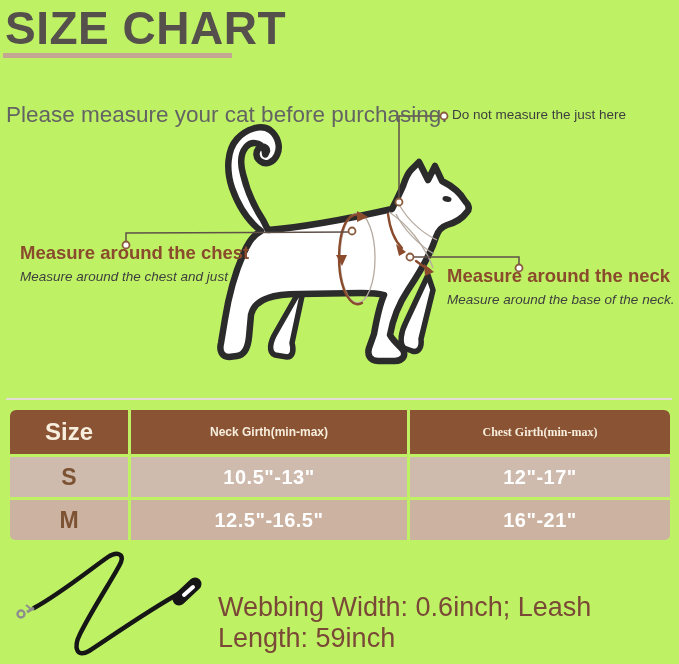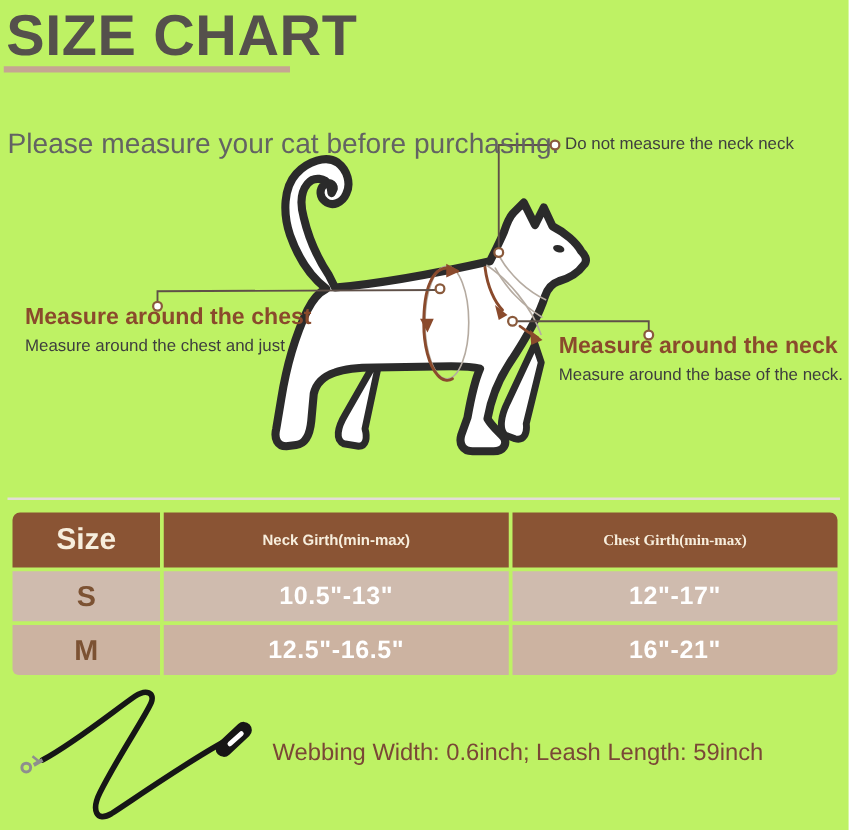--- a/index.html
+++ b/index.html
@@ -143,7 +143,7 @@
   <div class="divider"></div>
   <div class="txt subtitle">Please measure your cat before purchasing.</div>
 
-  <div class="txt ann-dnm">Do not measure the neck neck</div>
+  <div class="txt ann-dnm">Do not measure the just here</div>
 
   <div class="txt ann ann-chest">
     <div class="ann-title">Measure around the chest</div>

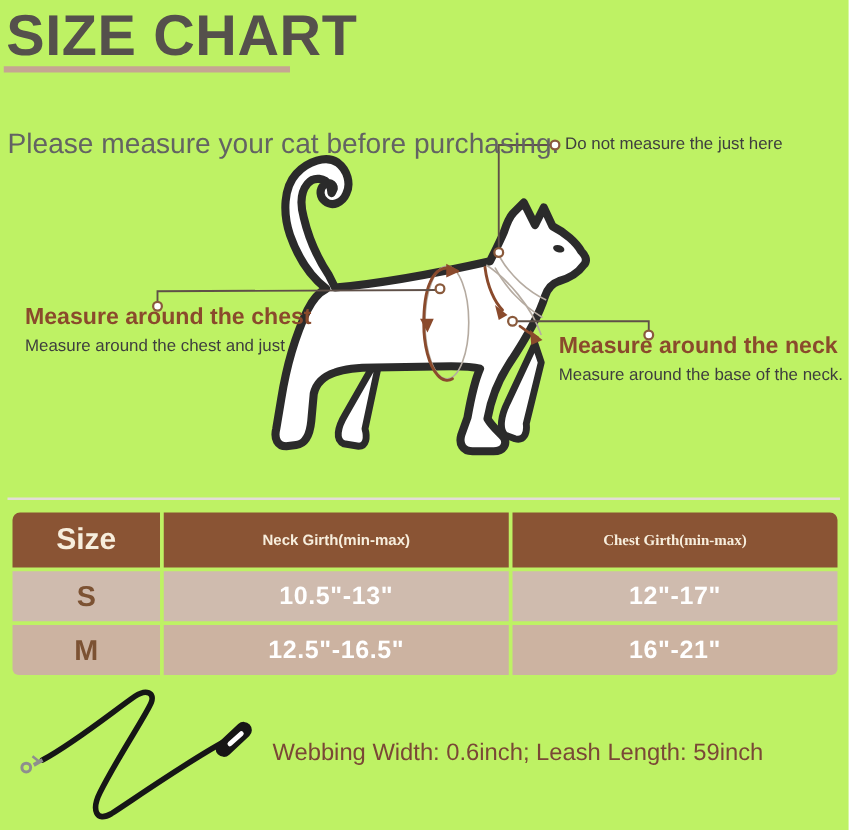--- a/index.html
+++ b/index.html
@@ -18,7 +18,7 @@
   .ann-chest{left:20px;top:243px;}
   .ann-neck{left:447px;top:266px;}
   .ann-title{font-size:18.5px;font-weight:700;color:#8a4a2c;line-height:1.1;}
-  .ann-desc{margin-top:5px;font-size:13.5px;line-height:17px;color:#3e3e3e;}
+  .ann-desc{margin-top:5px;font-size:13.5px;line-height:17px;color:#3e3e3e;font-style:italic;}
 
   .preline{position:absolute;left:6px;top:398px;width:666px;height:2px;background:#e3ddd6;z-index:1;}
 

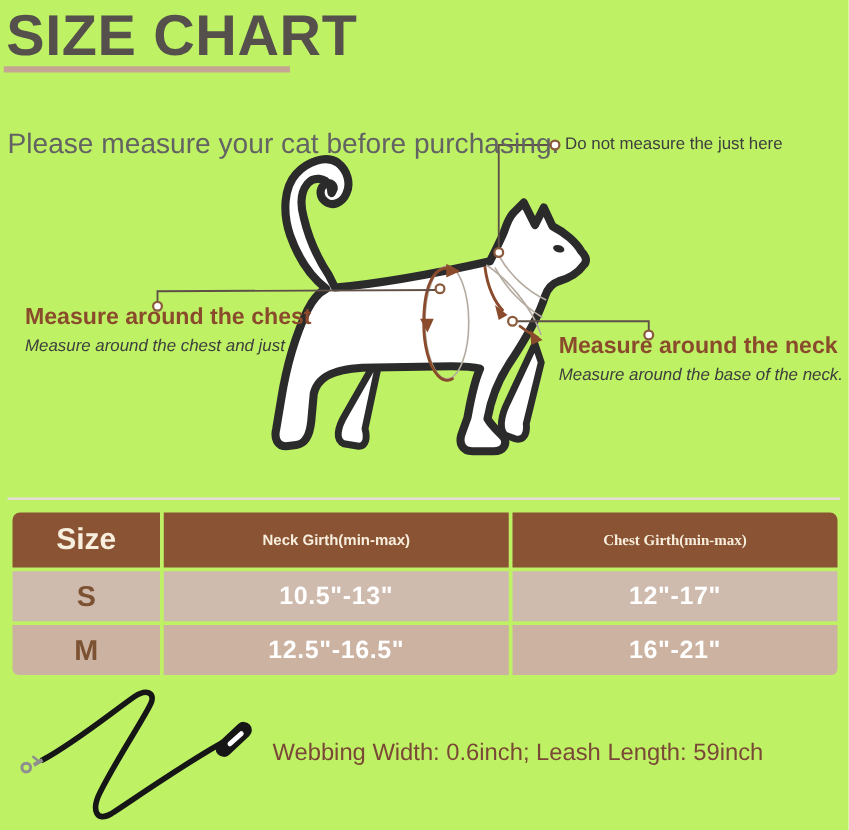--- a/index.html
+++ b/index.html
@@ -35,7 +35,7 @@
   .corner-bl{border-bottom-left-radius:5px;}
   .corner-br{border-bottom-right-radius:5px;}
 
-  .leash-note{left:218px;top:592px;font-size:19px;color:#7a4836;}
+  .leash-note{left:218px;top:592px;font-size:27px;color:#7a4836;}
 </style>
 </head>
 <body>

